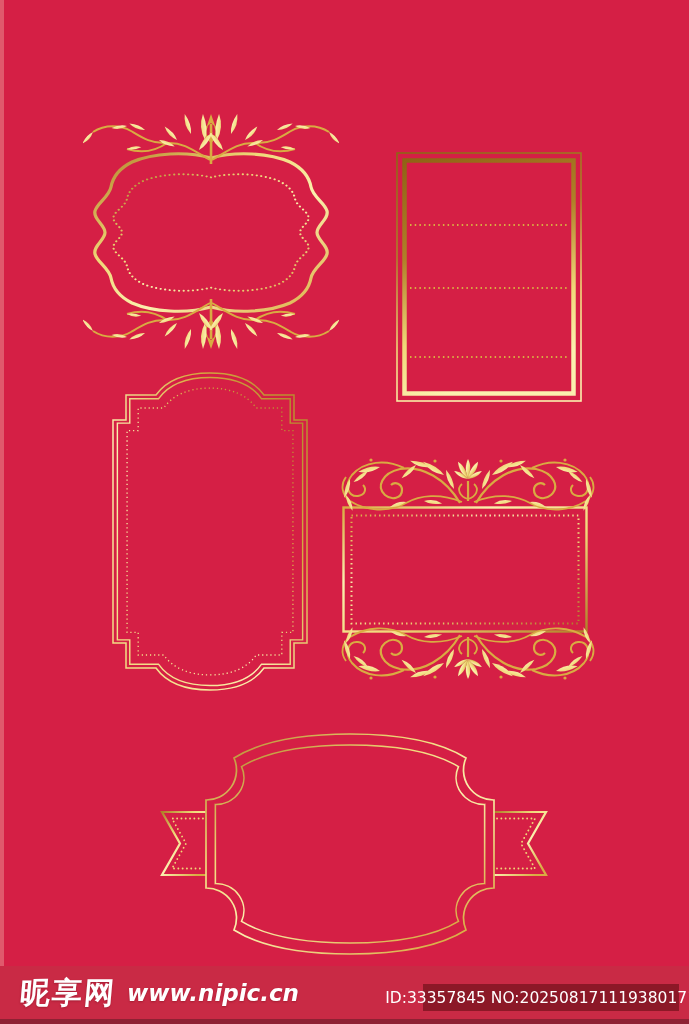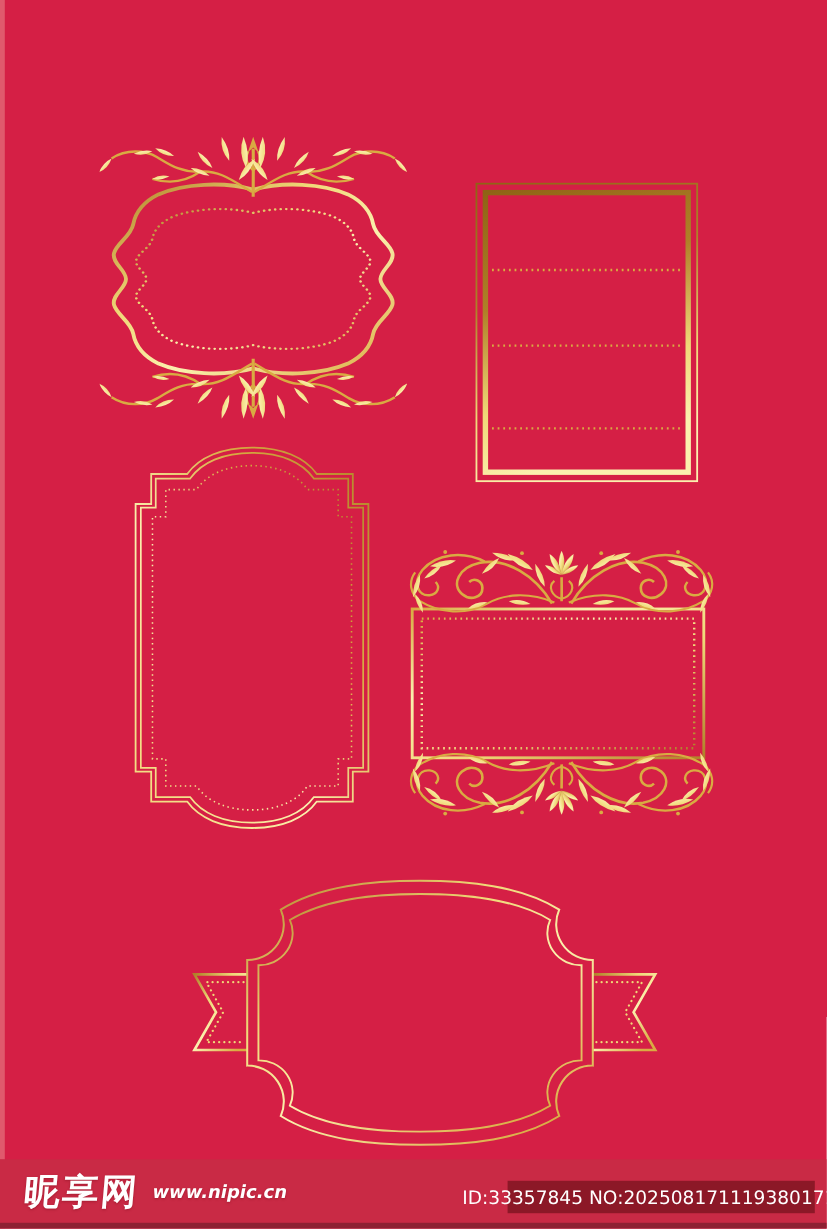--- a/index.html
+++ b/index.html
@@ -14,7 +14,7 @@
   .bar-edge{position:absolute;left:0;bottom:0;width:100%;height:5px;background:var(--bar-edge,#8e2133);}
   .logo-row{position:absolute;left:20px;top:971px;height:44px;display:flex;align-items:center;gap:11px;color:var(--text,#fff);}
   .site-name{font-size:30px;font-weight:bold;letter-spacing:2px;transform:skewX(-5deg);text-shadow:0 1px 2px rgba(120,10,25,.45);}
-  .site-url{font-size:15px;font-weight:bold;font-style:italic;text-shadow:0 1px 2px rgba(120,10,25,.45);}
+  .site-url{font-size:23px;font-weight:bold;font-style:italic;text-shadow:0 1px 2px rgba(120,10,25,.45);}
   .id-box{
     position:absolute;left:423px;top:984px;width:256px;height:27px;
     background:var(--idbox,#8c1827);color:var(--text,#fff);

